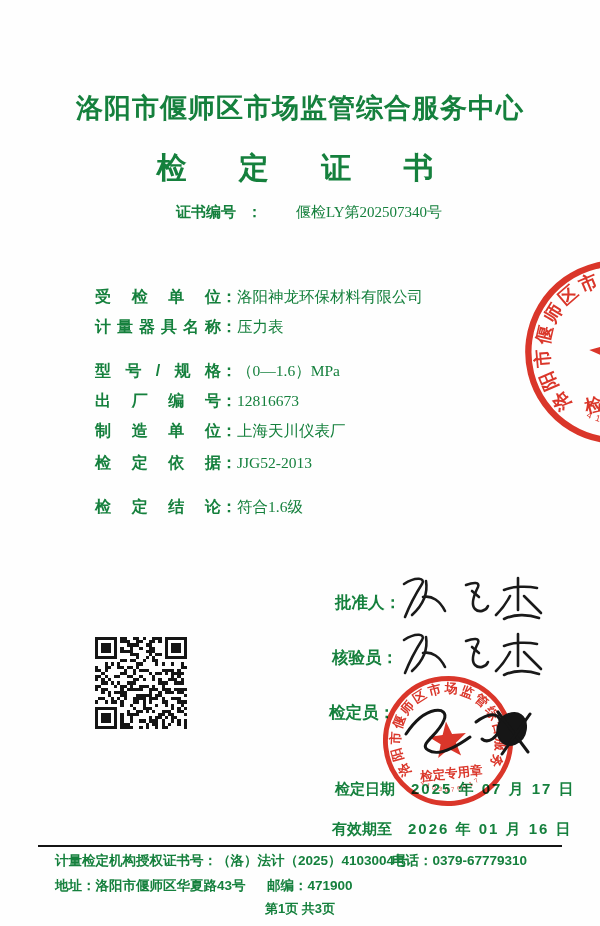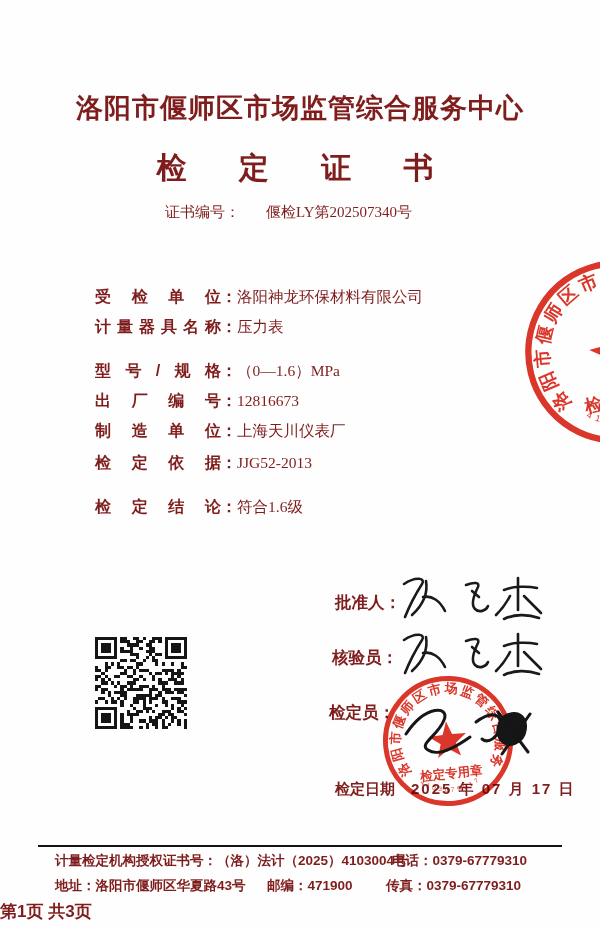--- a/index.html
+++ b/index.html
@@ -7,7 +7,7 @@
     position:relative; width:600px; height:926px; margin:0 auto;
     background:#fefefe; overflow:hidden;
     font-family:"Liberation Sans","DejaVu Sans",sans-serif;
-    color:#7f1d1d;
+    color:#15803d;
   }
   .abs{position:absolute;}
   .org-title{

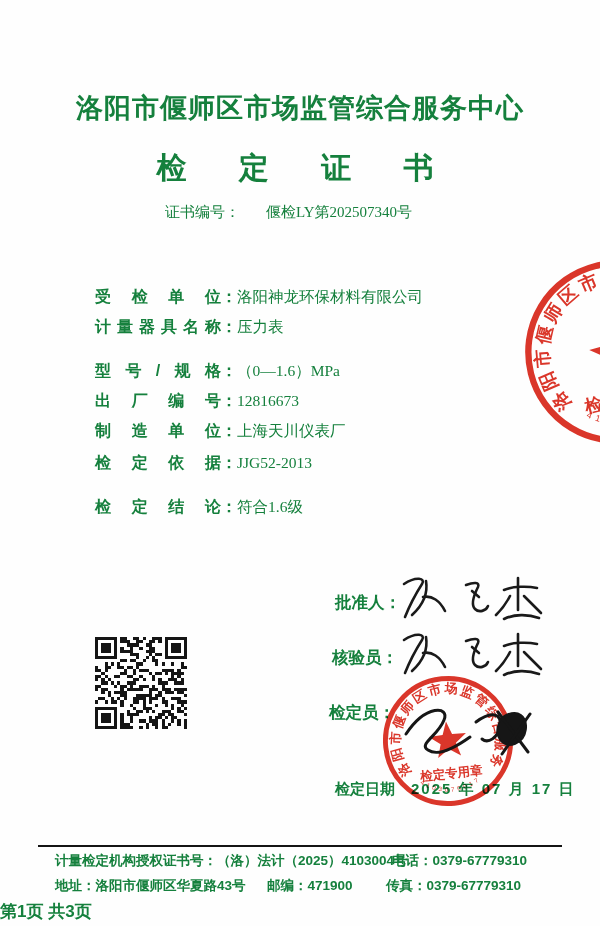--- a/index.html
+++ b/index.html
@@ -20,7 +20,7 @@
     box-sizing:border-box;
   }
   .cert-row{top:203px; left:165px; font-size:15px;}
-  .cert-row .lbl{font-weight:normal;}
+  .cert-row .lbl{font-weight:bold;margin-left:11px;}
   .cert-row .val{font-family:"Liberation Serif","DejaVu Serif",serif; margin-left:26px;}
   .f-row{left:95px; font-size:16px; white-space:nowrap;}
   .jlabel{

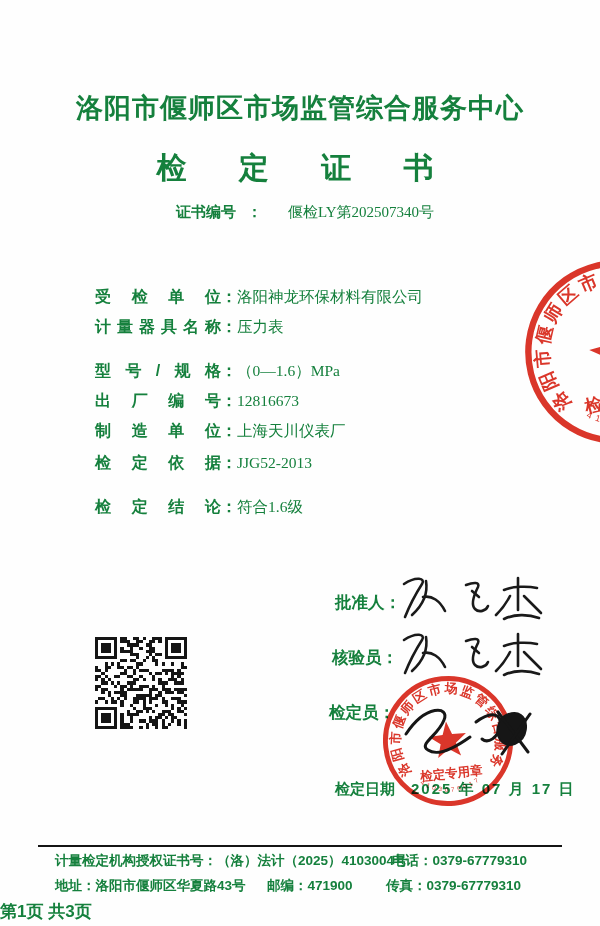--- a/index.html
+++ b/index.html
@@ -21,7 +21,7 @@
   }
   .cert-row{top:203px; left:165px; font-size:15px;}
   .cert-row .lbl{font-weight:bold;margin-left:11px;}
-  .cert-row .val{font-family:"Liberation Serif","DejaVu Serif",serif; margin-left:26px;}
+  .cert-row .val{font-family:"Liberation Serif","DejaVu Serif",serif; margin-left:34px;}
   .f-row{left:95px; font-size:16px; white-space:nowrap;}
   .jlabel{
     display:inline-block; width:126px; font-weight:bold;

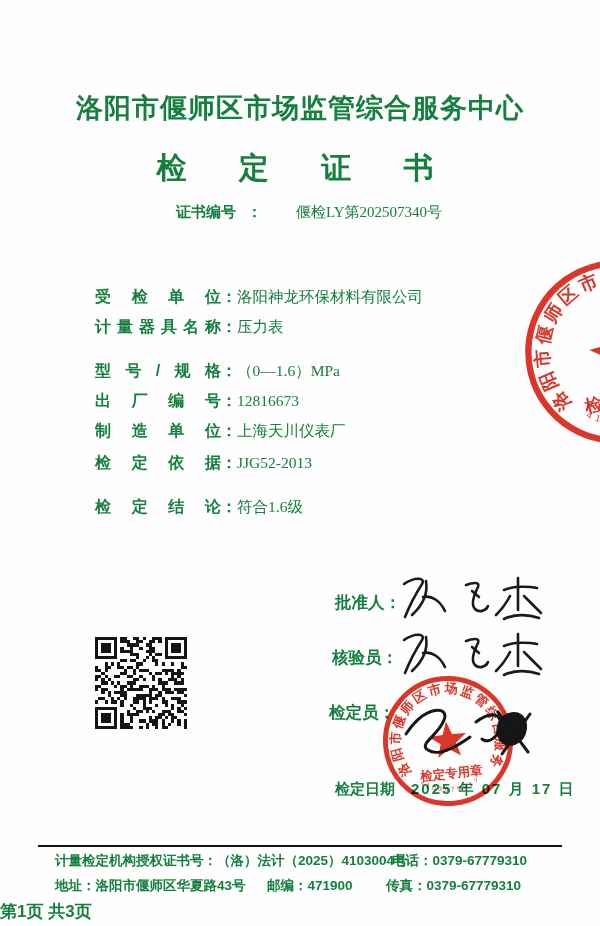--- a/index.html
+++ b/index.html
@@ -415,6 +415,9 @@
   <div class="abs date-row" style="left:335px; top:780px;">
     <span>检定日期</span><span class="dval">2025 年 07 月 17 日</span>
   </div>
+  <div class="abs date-row" style="left:332px; top:820px;">
+    <span>有效期至</span><span class="dval">2026 年 01 月 16 日</span>
+  </div>
 
   <svg class="abs seal" style="left:381px; top:674px; transform:rotate(-6deg);" width="134" height="134" viewBox="0 0 150 150">
     <defs>

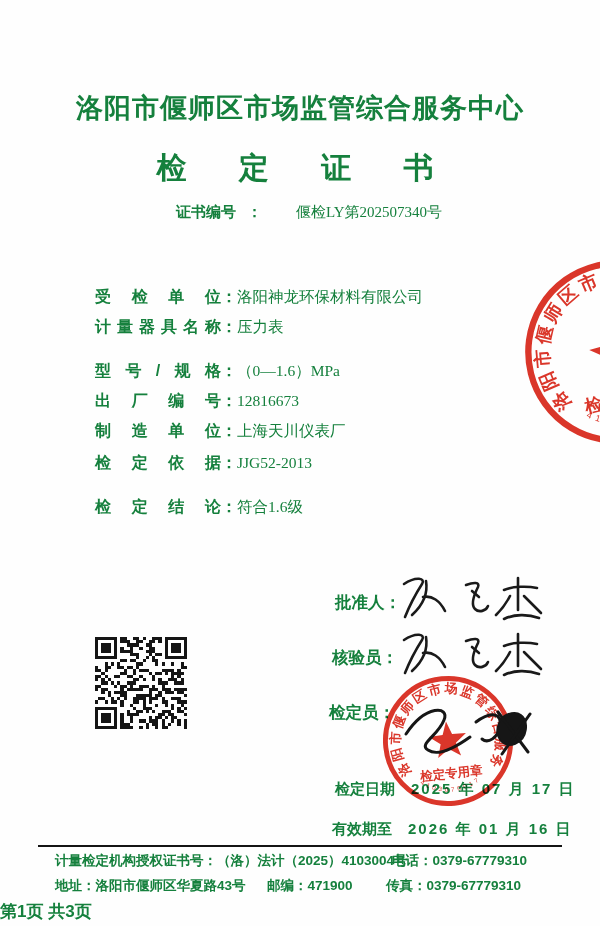--- a/index.html
+++ b/index.html
@@ -464,7 +464,6 @@
   <div class="abs foot" style="left:392px; top:852px;">电话：0379-67779310</div>
   <div class="abs foot" style="left:55px; top:877px;">地址：洛阳市偃师区华夏路43号</div>
   <div class="abs foot" style="left:267px; top:877px;">邮编：471900</div>
-  <div class="abs foot" style="left:386px; top:877px;">传真：0379-67779310</div>
   <div class="abs page-info">第1页  共3页</div>
 
 </div>

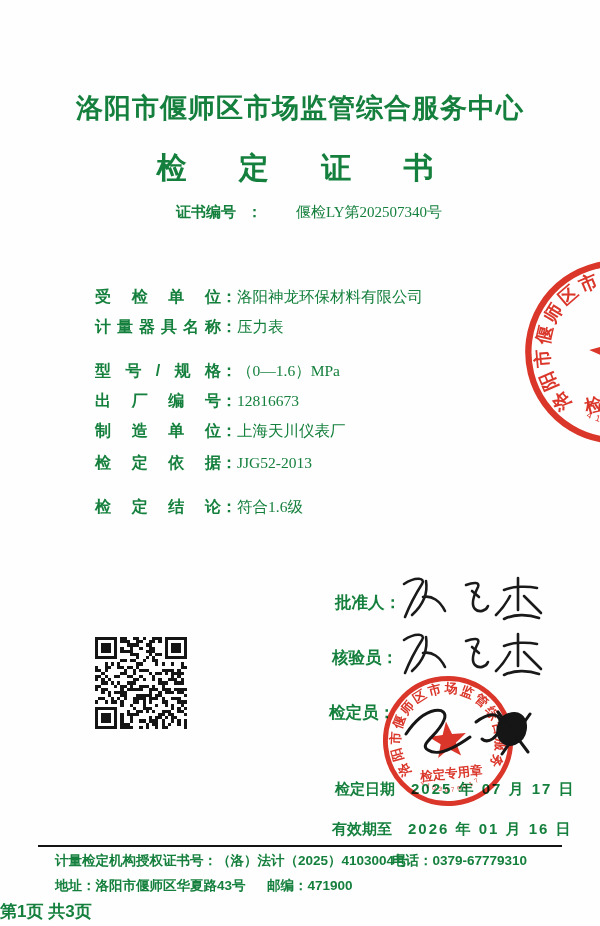--- a/index.html
+++ b/index.html
@@ -38,7 +38,7 @@
   .date-row .dval{margin-left:16px; letter-spacing:2px;}
   .divider{left:38px; top:845px; width:524px; height:2px; background:#141414;}
   .foot{font-size:13.5px; font-weight:bold; white-space:nowrap;}
-  .page-info{top:900px; left:0; width:100%; text-align:left; font-size:17px; font-weight:bold;}
+  .page-info{top:900px; left:0; width:100%; text-align:center; font-size:13px; font-weight:bold;}
   .seal{mix-blend-mode:multiply; opacity:.94;}
   .seal text{font-family:"Liberation Sans","DejaVu Sans",sans-serif;}
   .qr-box{left:95px; top:637px; width:92px; height:92px;}

